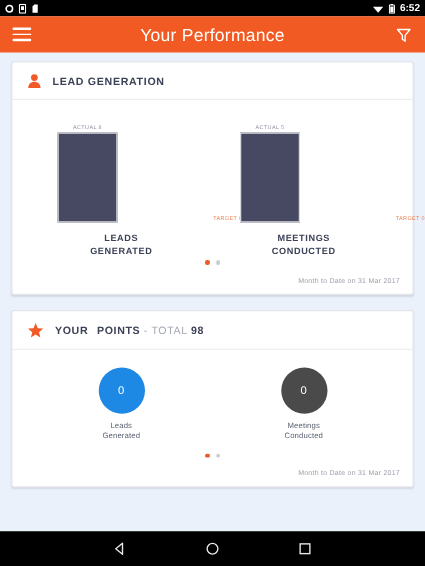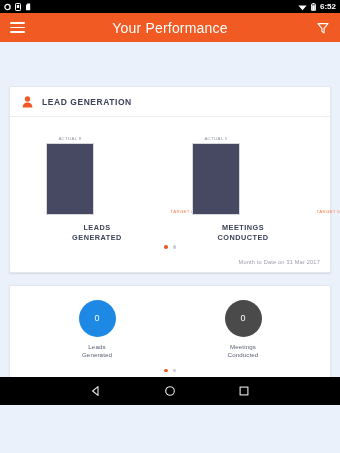--- a/index.html
+++ b/index.html
@@ -17,7 +17,7 @@
   #app {
     position: relative;
     width: 340px;
-    height: 405px;
+    height: 453px;
     display: flex;
     flex-direction: column;
     background: #eaf1fb;

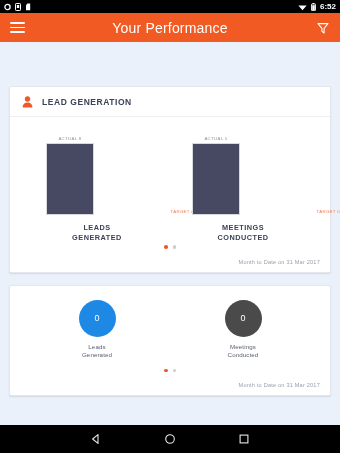--- a/index.html
+++ b/index.html
@@ -98,7 +98,6 @@
     padding: 7px 9px 0 9px;
     box-sizing: border-box;
     overflow: hidden;
-    margin-top: 37px;
   }
 
   .card {

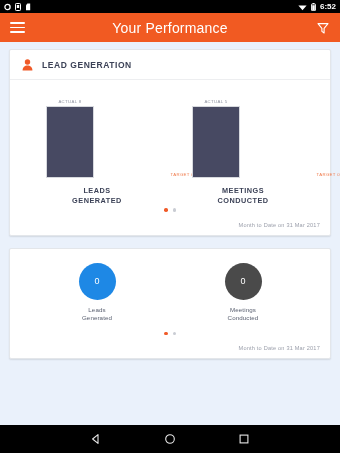--- a/index.html
+++ b/index.html
@@ -407,6 +407,14 @@
 
     <div class="card">
 
+      <div class="card-header">
+        <span class="card-header-icon">
+          <svg width="13" height="13" viewBox="0 0 13 13">
+            <path d="M6.5 0.4 L8.2 4.5 L12.6 4.8 L9.2 7.7 L10.3 12 L6.5 9.6 L2.7 12 L3.8 7.7 L0.4 4.8 L4.8 4.5 Z" fill="#f05a28"></path>
+          </svg>
+        </span>
+        <span class="points-title"><span class="strong">YOUR</span><span class="gap"></span><span class="strong">POINTS</span> <span class="muted">- TOTAL</span> <span class="strong">98</span></span>
+      </div>
 
       <div class="circles-row">
         <div class="circle-cell">

